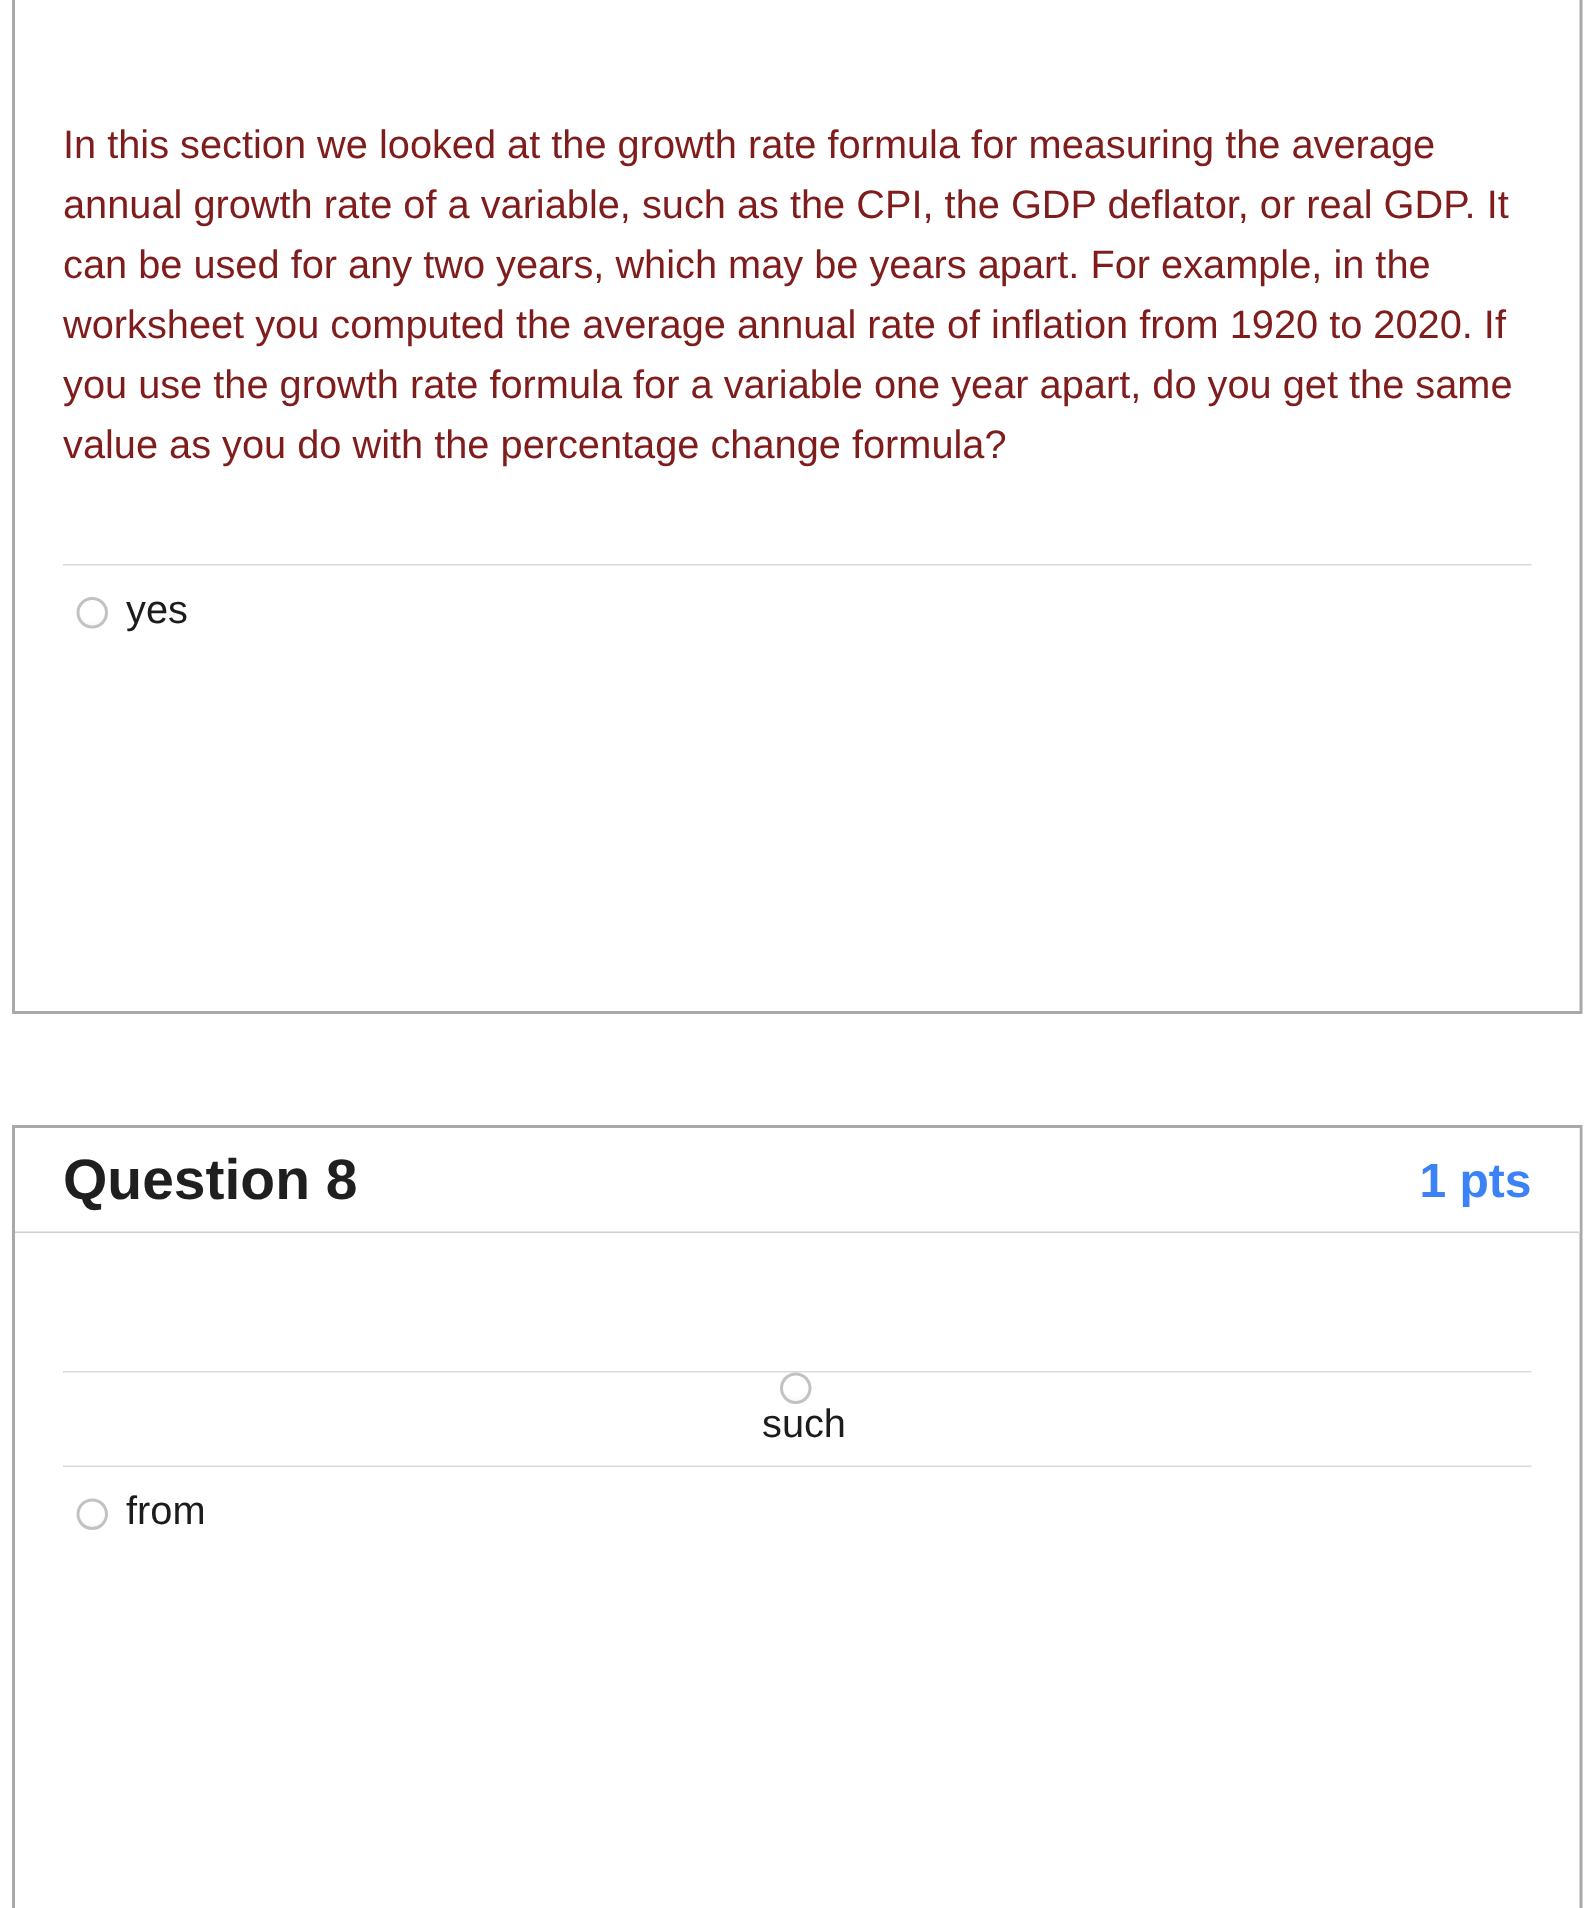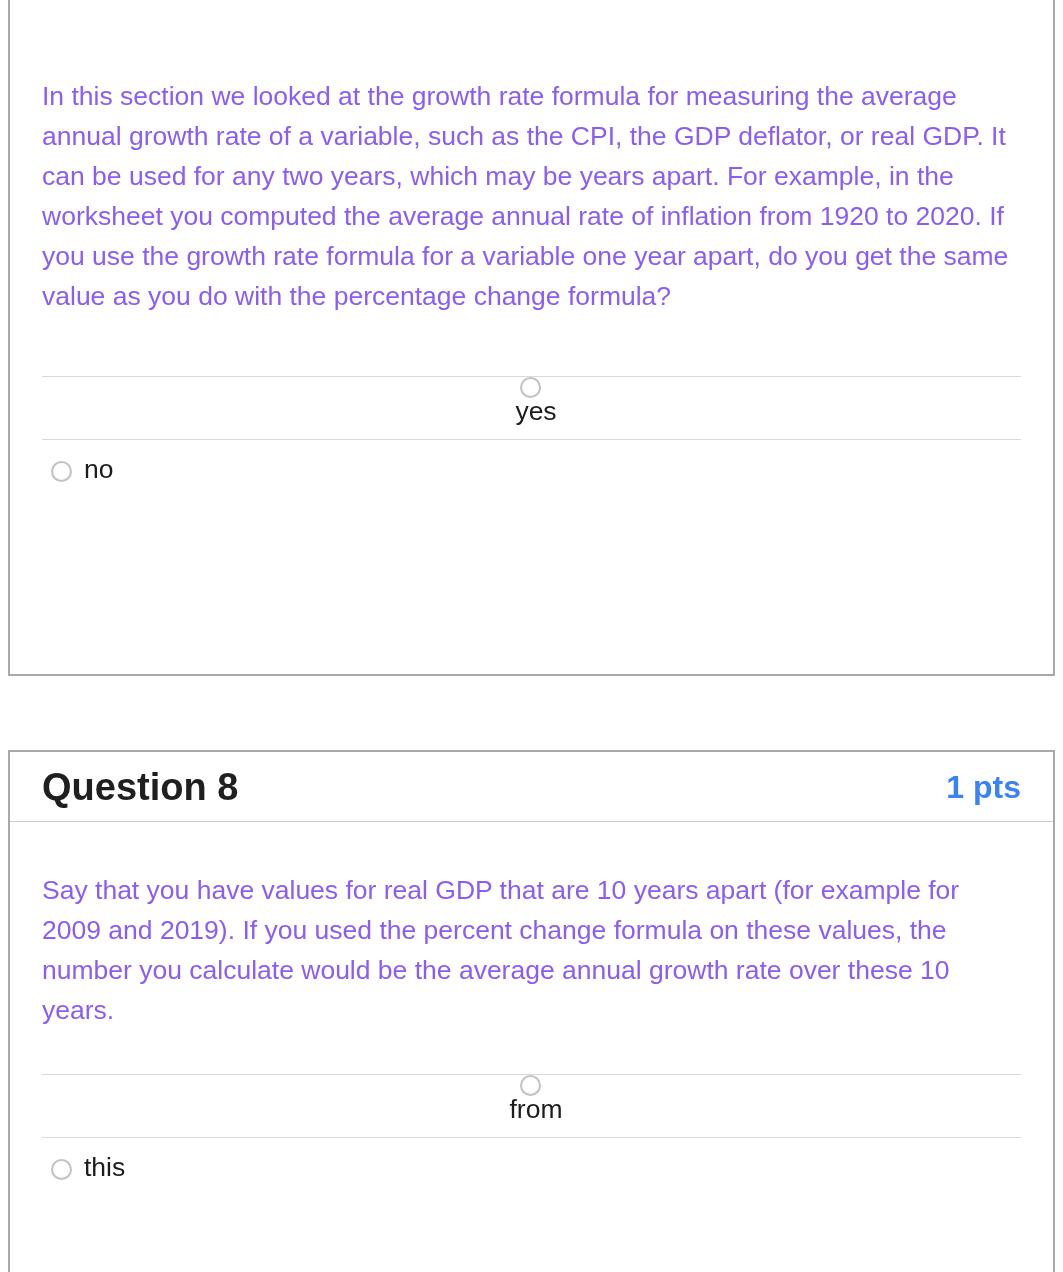--- a/index.html
+++ b/index.html
@@ -72,7 +72,7 @@
     margin: 0 0 20px 0;
     font-size: 26.5px;
     line-height: 40px;
-    color: #8b5cf6;
+    color: #7f1d1d;
     white-space: pre-line;
     max-width: 979px;
   }

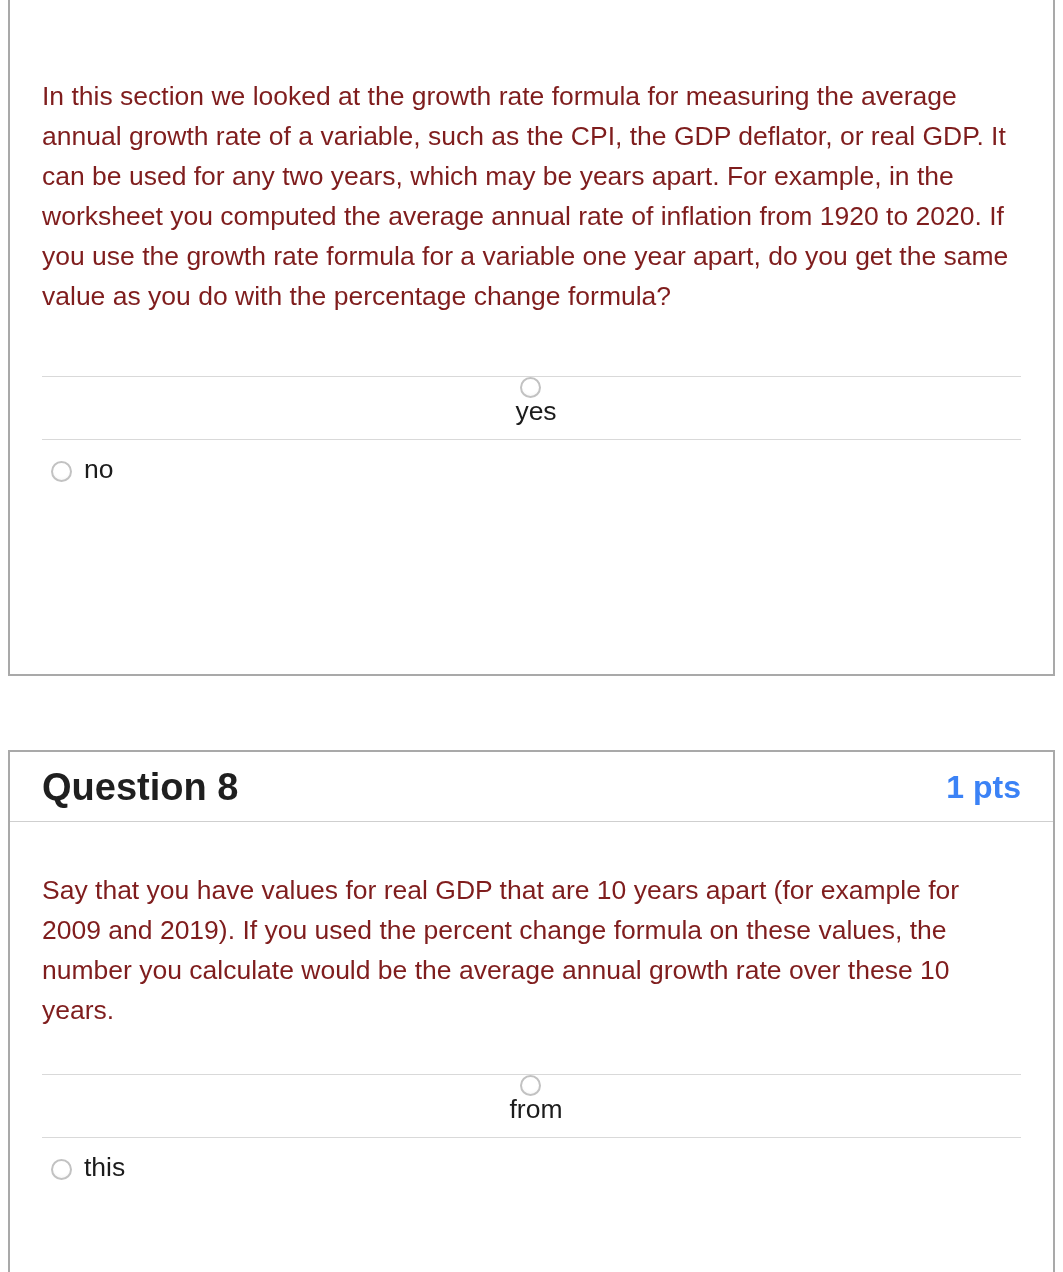--- a/index.html
+++ b/index.html
@@ -130,10 +130,6 @@
           <span class="radio-circle"></span>
           <span class="answer-label">yes</span>
         </div>
-        <div class="answer-row">
-          <span class="radio-circle"></span>
-          <span class="answer-label">no</span>
-        </div>
       </div>
     </div>
   </section>

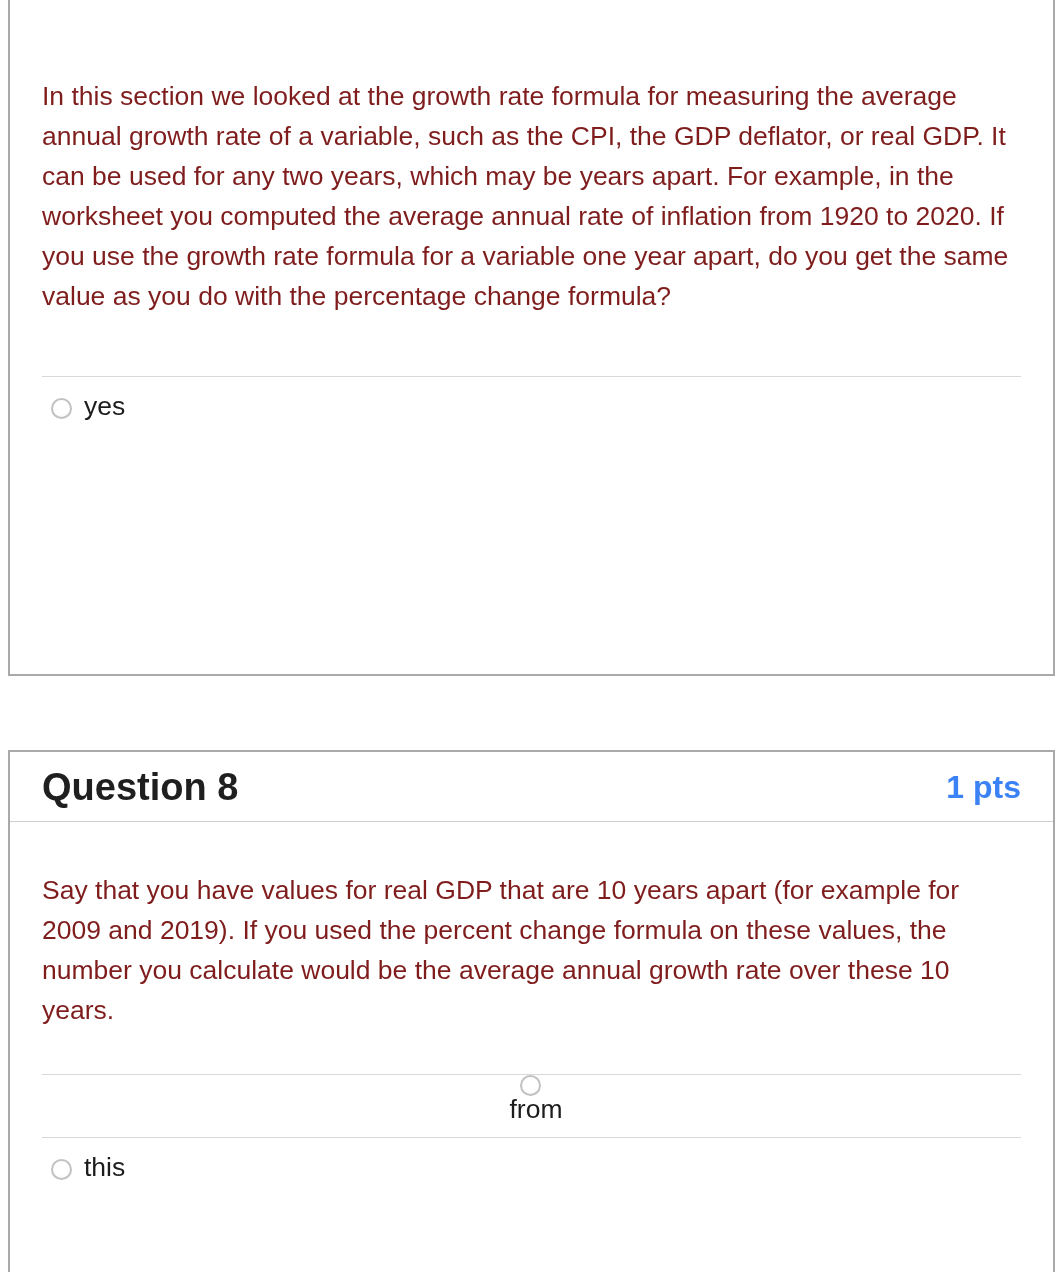--- a/index.html
+++ b/index.html
@@ -141,10 +141,6 @@
     </header>
 
     <div class="question-body">
-      <p class="question-text">Say that you have values for real GDP that are 10 years apart (for example for
-2009 and 2019). If you used the percent change formula on these values, the
-number you calculate would be the average annual growth rate over these 10
-years.</p>
 
       <div class="answer-options">
         <div class="answer-row">

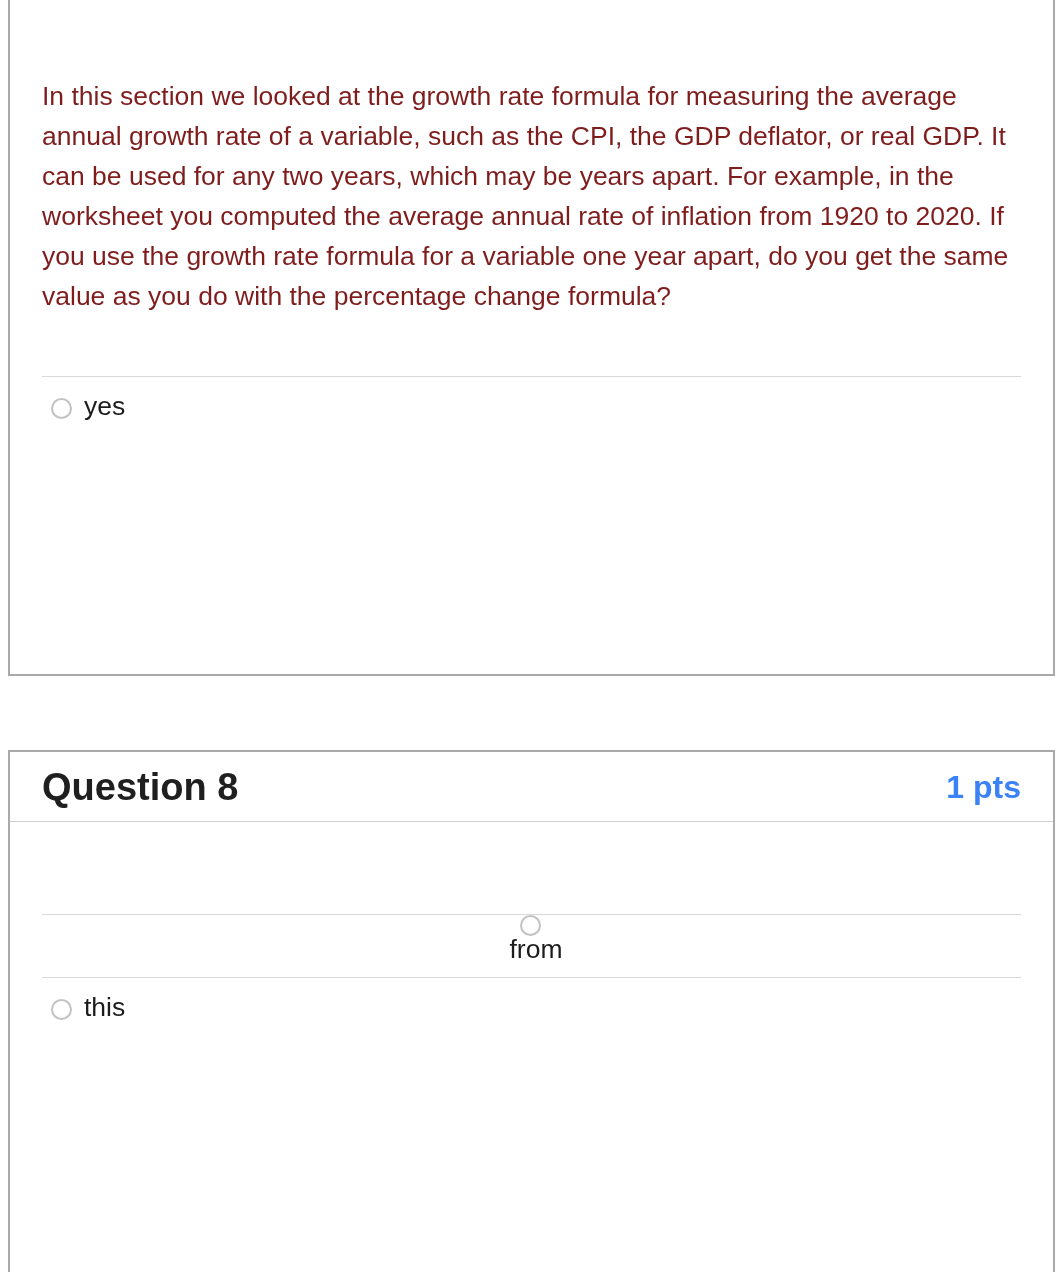--- a/index.html
+++ b/index.html
@@ -145,7 +145,7 @@
       <div class="answer-options">
         <div class="answer-row">
           <span class="radio-circle"></span>
-          <span class="answer-label">from</span>
+          <span class="answer-label">such</span>
         </div>
         <div class="answer-row">
           <span class="radio-circle"></span>

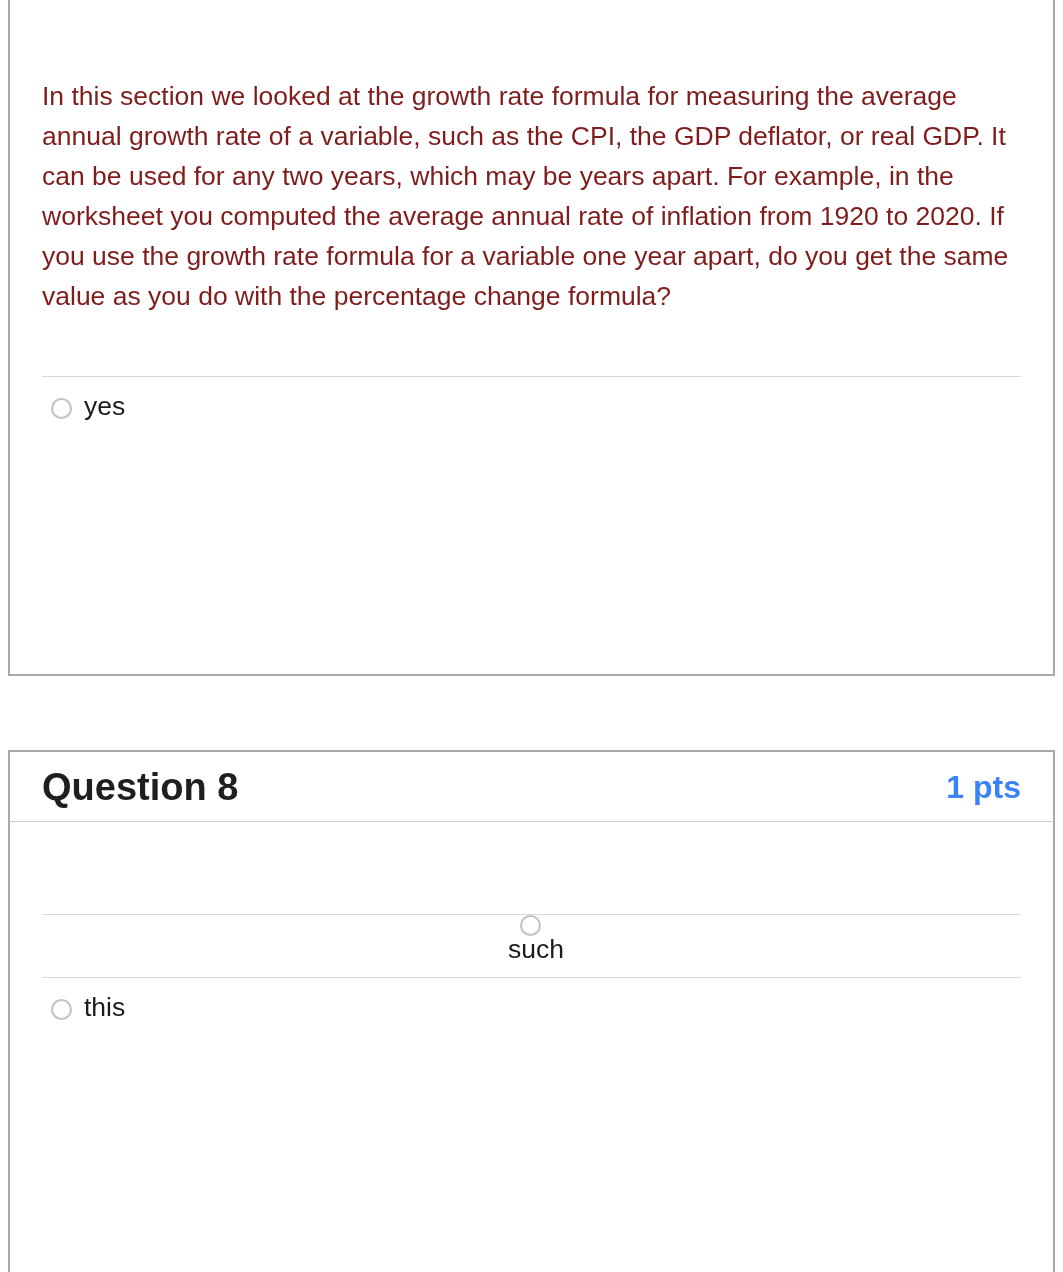--- a/index.html
+++ b/index.html
@@ -149,7 +149,7 @@
         </div>
         <div class="answer-row">
           <span class="radio-circle"></span>
-          <span class="answer-label">this</span>
+          <span class="answer-label">from</span>
         </div>
       </div>
     </div>

